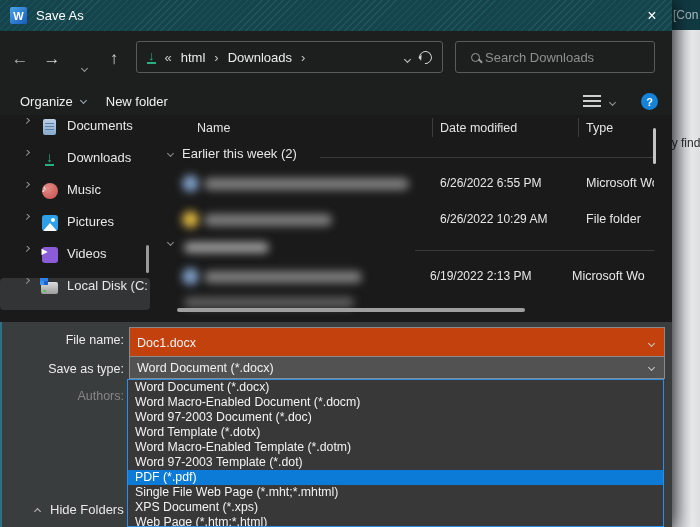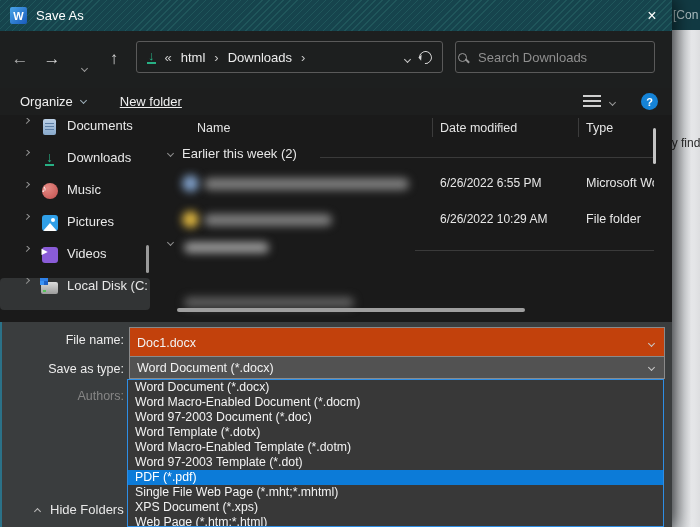--- a/index.html
+++ b/index.html
@@ -48,7 +48,7 @@
   .refresh-icon::after { content:""; position:absolute; left:-3px; top:-2px; border:3px solid transparent; border-right-color:#d6d6d6; transform:rotate(45deg); }
 
   .searchbox { position:absolute; left:455px; top:10px; width:200px; height:32px; border:1px solid #5a5a5a; border-radius:3px;
-    display:flex; align-items:center; padding:0 2px; gap:11px; }
+    display:flex; align-items:center; padding:0 15px; gap:5px; }
   .lens-icon { width:9px; height:9px; border:1.5px solid #9a9a9a; border-radius:50%; position:relative; flex:none; }
   .lens-icon::after { content:""; position:absolute; width:5px; height:1.5px; background:#9a9a9a; right:-4px; bottom:-1px; transform:rotate(45deg); }
   .search-ph { color:#8f8f8f; font-size:13px; }

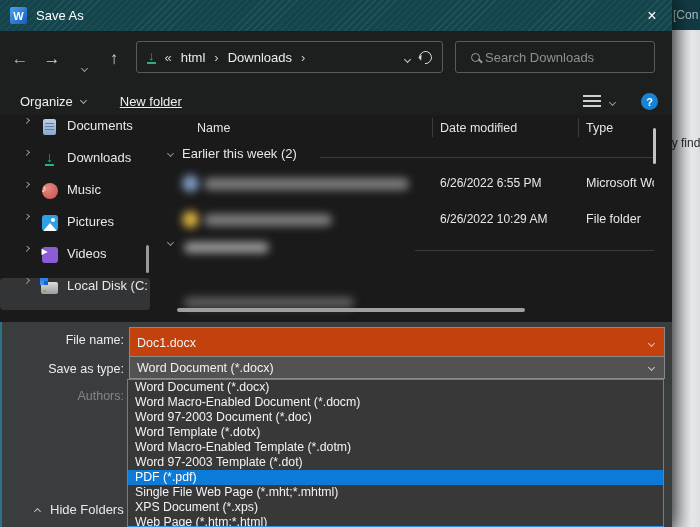--- a/index.html
+++ b/index.html
@@ -57,7 +57,7 @@
   .toolrow { position:absolute; top:88px; left:0; right:0; height:27px; background:#1d1e1e; display:flex; align-items:center; color:#f0f0f0; font-size:13px; }
   .organize { margin-left:20px; display:flex; align-items:center; gap:8px; }
   .organize .chev { color:#9fb0ba; margin-top:-2px; }
-  .newfolder { margin-left:34px;text-decoration:underline; }
+  .newfolder { margin-left:20px; }
   .tool-right { position:absolute; right:14px; display:flex; align-items:center; }
   .view-icon { width:18px; height:14px; background-image:repeating-linear-gradient(to bottom,#cfcfcf 0 2px, transparent 2px 5px); }
   .view-caret { color:#9a9a9a; margin-left:9px; margin-top:-2px; }

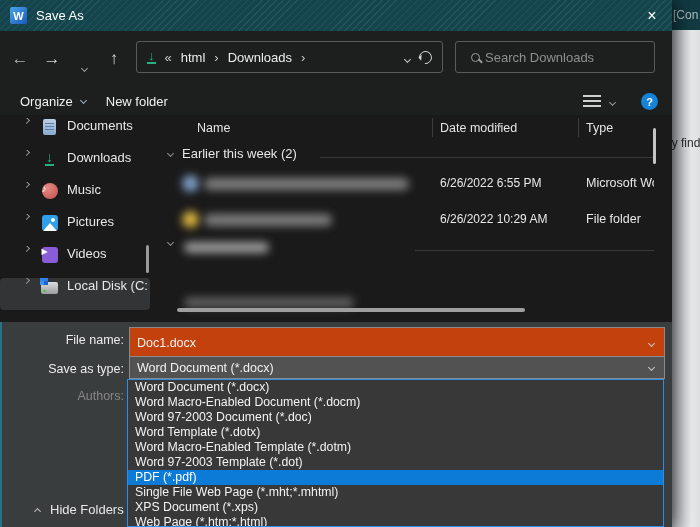--- a/index.html
+++ b/index.html
@@ -264,6 +264,12 @@
         <span class="group-blob" style="left:24px; top:127px; width:85px"></span>
         <span class="group-line" style="left:255px; width:239px; top:135px"></span>
 
+        <div class="file-row" style="top:145px">
+          <span class="row-icon word"></span>
+          <span class="row-blob" style="width:158px"></span>
+          <span class="row-date" style="left:270px">6/19/2022 2:13 PM</span>
+          <span class="row-type" style="left:412px">Microsoft Wo</span>
+        </div>
 
         <span class="group-blob" style="left:24px; top:182px; width:170px; background:#5d5d5d"></span>
 

